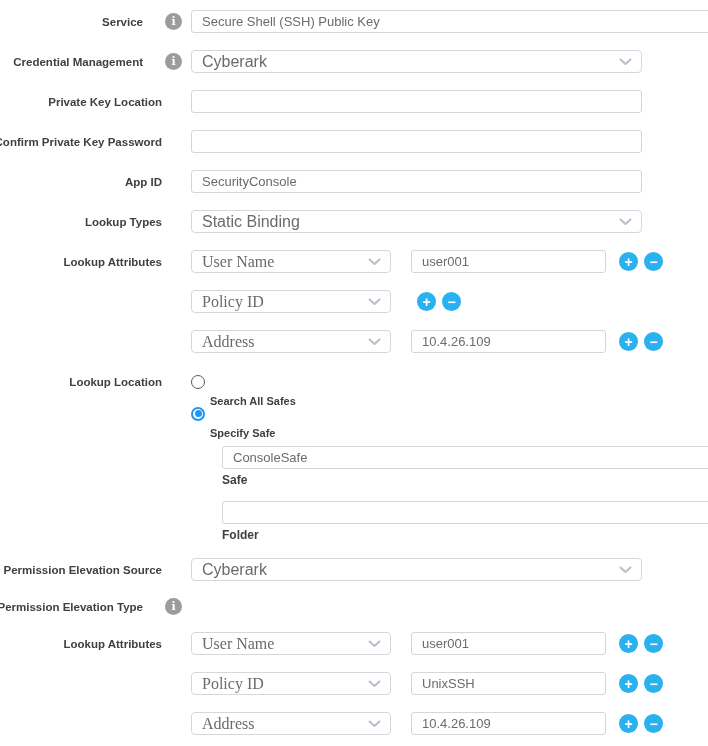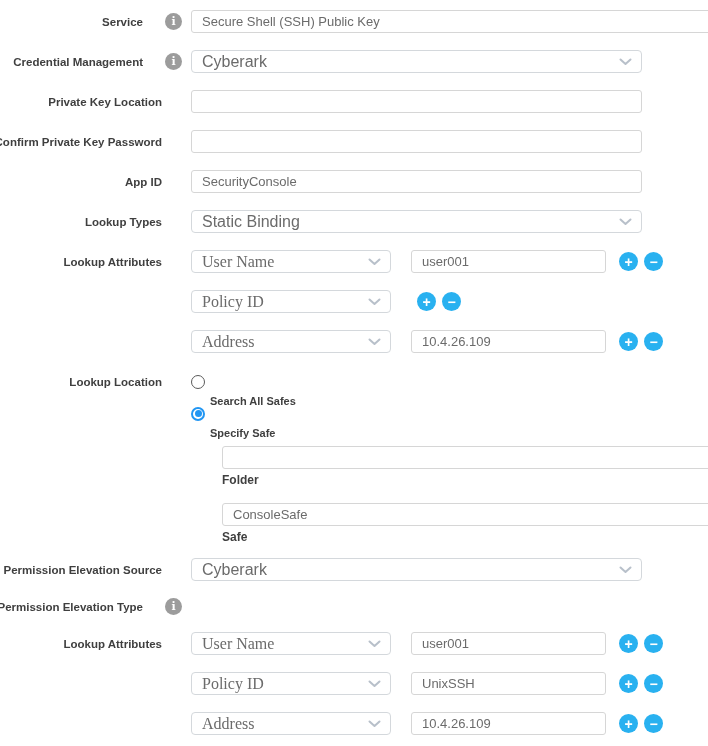--- a/index.html
+++ b/index.html
@@ -322,14 +322,14 @@
     </div>
   </div>
 
+  <div class="row mb14 sub-block">
+    <input class="tinput sub" type="text" value="ConsoleSafe" style="">
+    <span class="sub-label">Safe</span>
+  </div>
+
   <div class="row mb16 sub-block">
     <input class="tinput sub" type="text" value="" style="">
     <span class="sub-label">Folder</span>
-  </div>
-
-  <div class="row mb14 sub-block">
-    <input class="tinput sub" type="text" value="ConsoleSafe" style="">
-    <span class="sub-label">Safe</span>
   </div>
 
   <div class="row">

